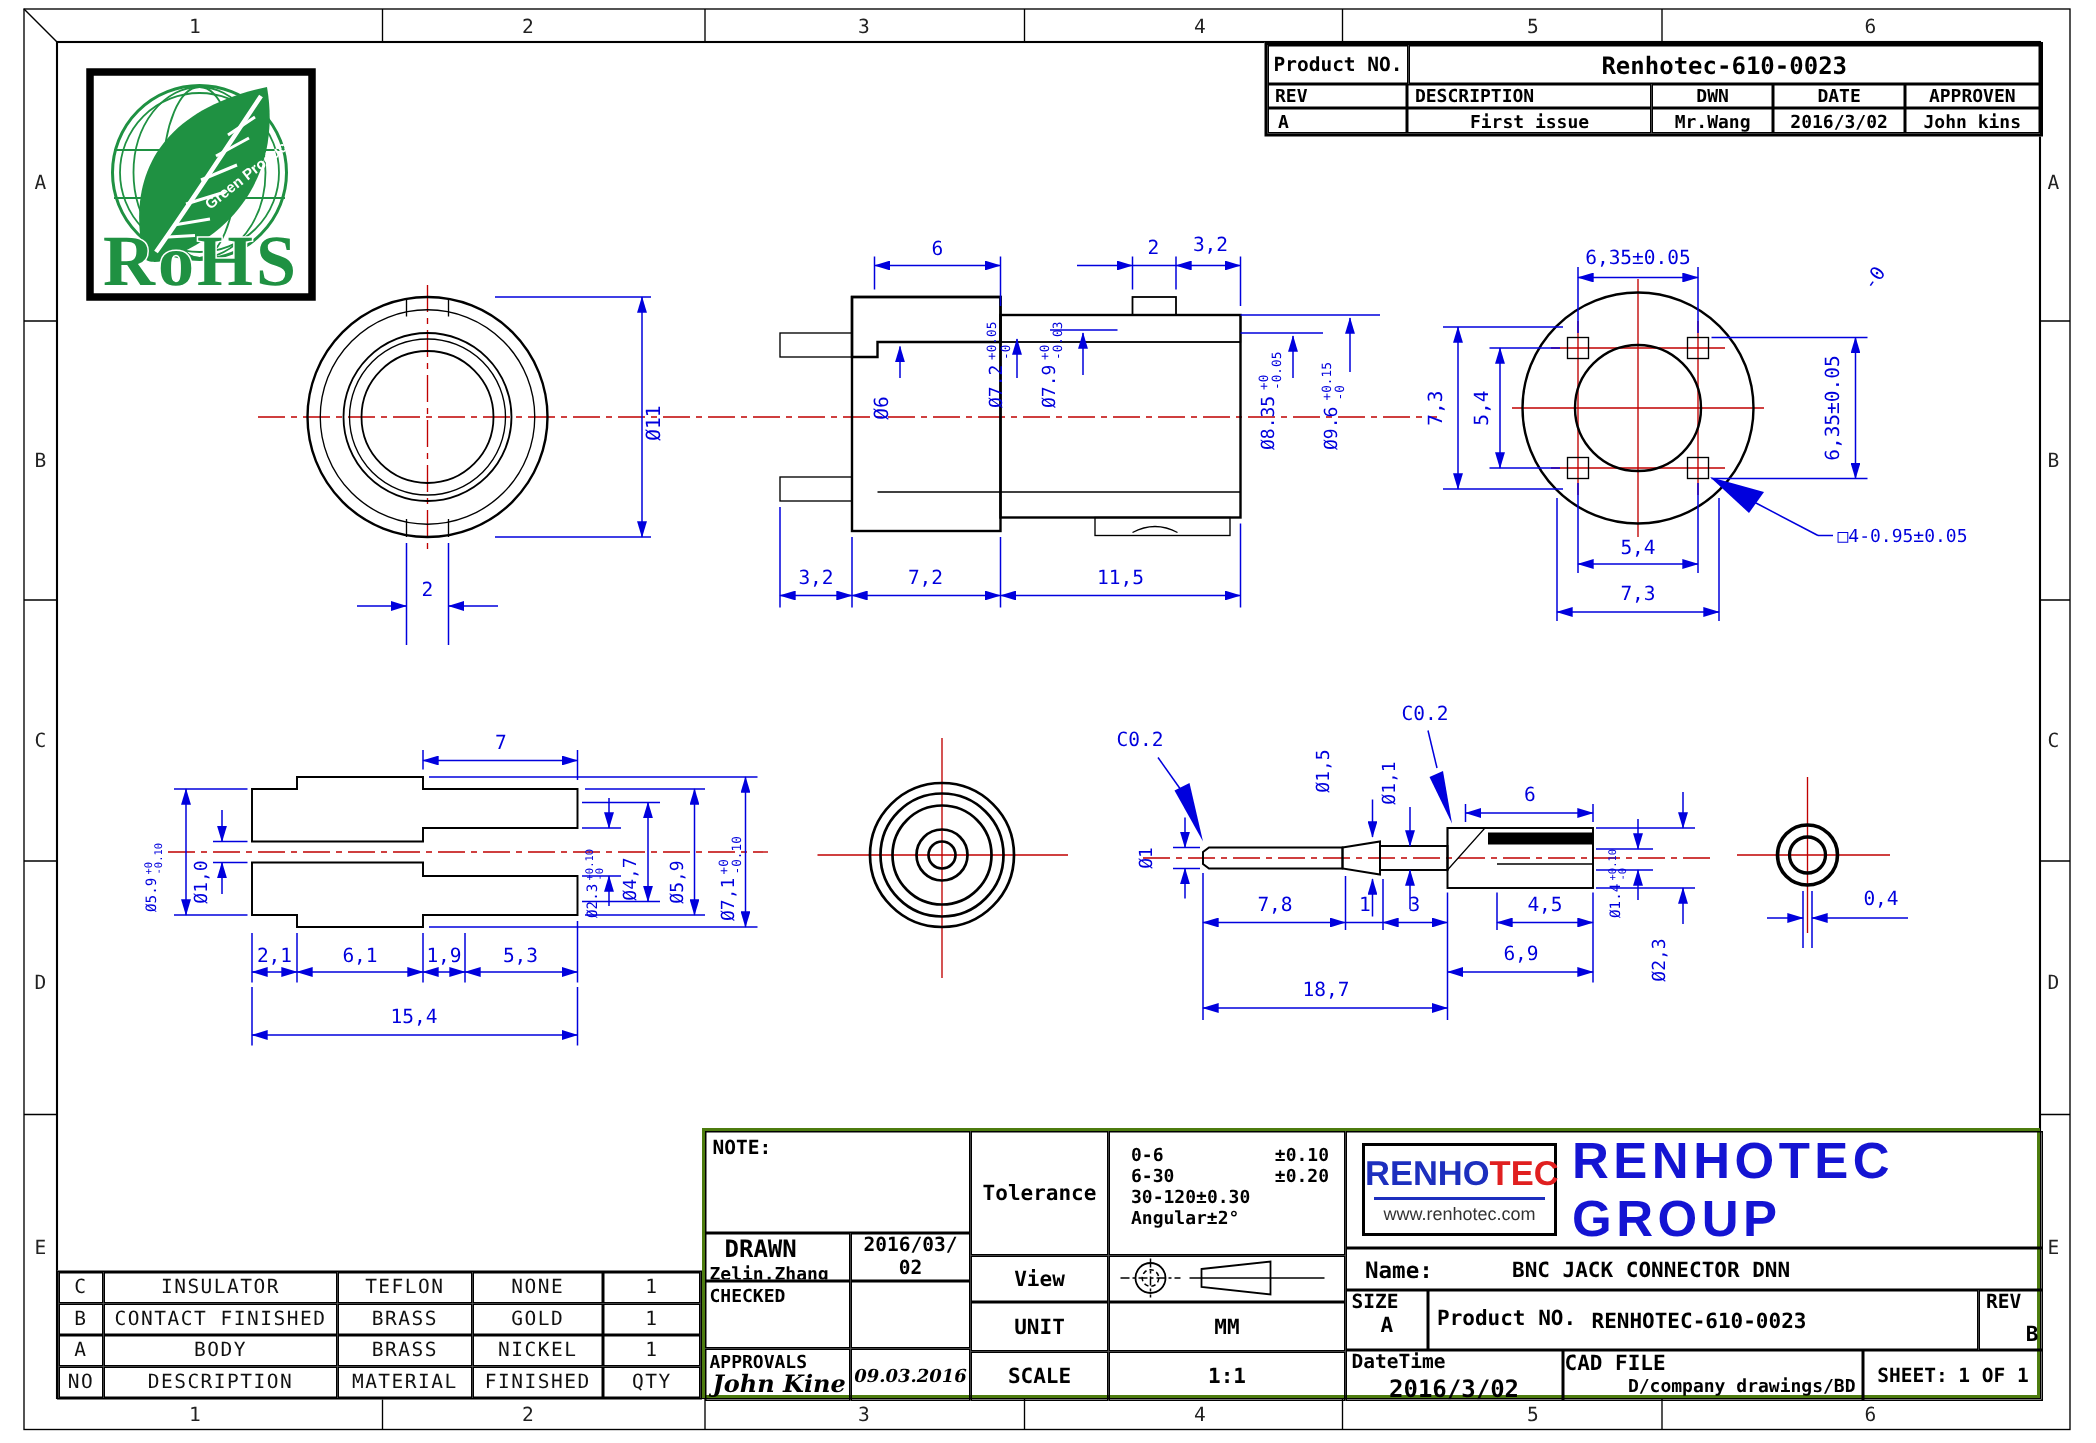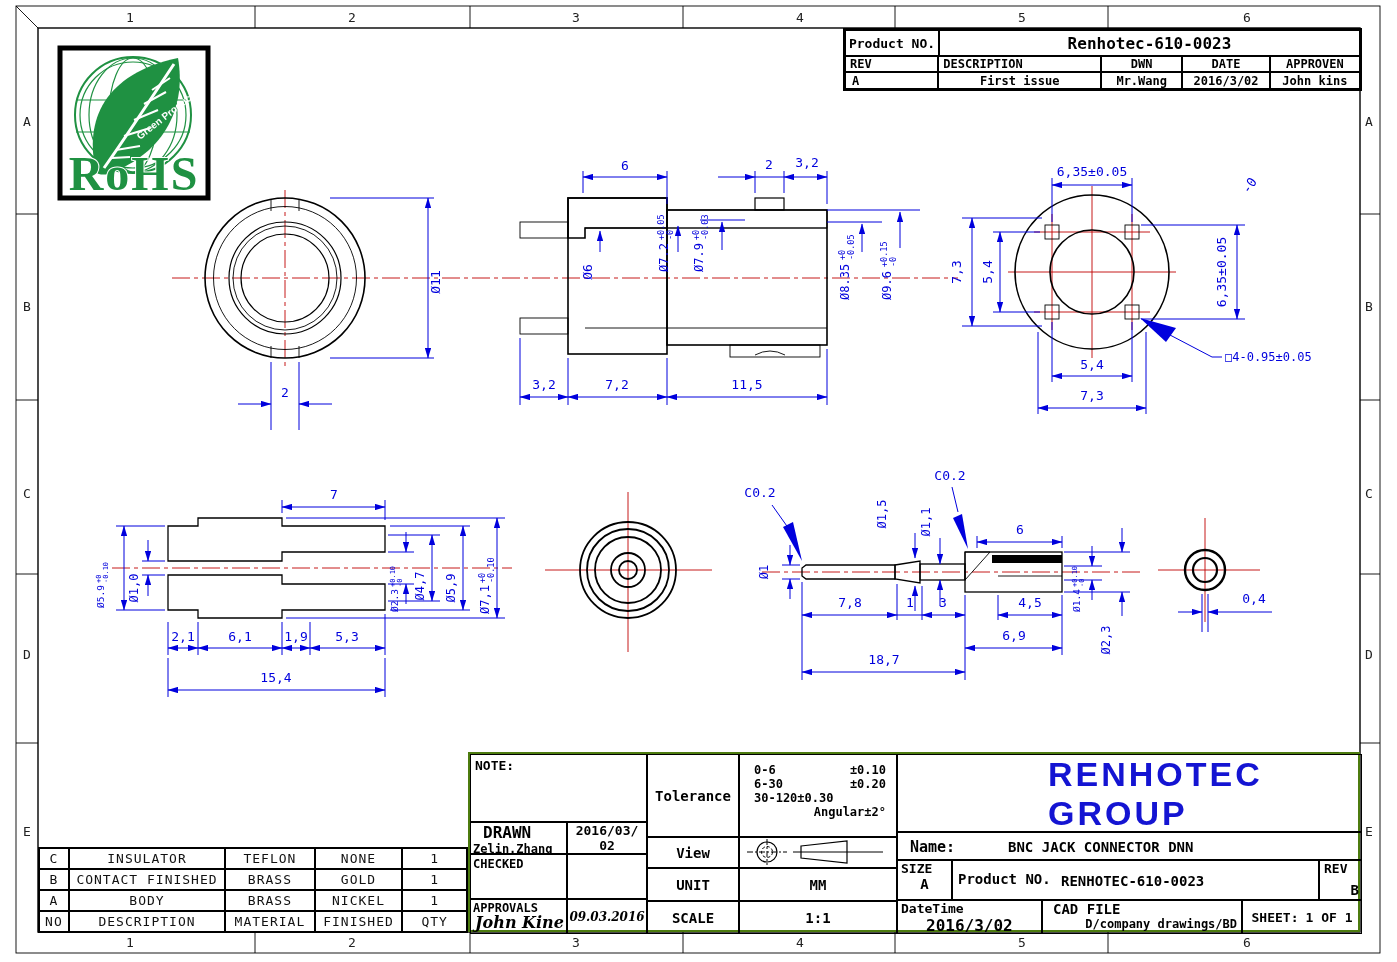--- a/index.html
+++ b/index.html
@@ -553,6 +553,12 @@
   </div>
 
   <div class="cell" style="left:427px;top:0;width:465px;height:78px">
+    <div class="abs" style="left:10px;top:7px;width:130px;height:62px;border:2px solid #000;text-align:center">
+      <div style="font:bold 23px 'Liberation Sans',sans-serif;letter-spacing:0;margin-top:5px">
+        <span style="color:#1d2fbe">RENHO</span><span style="color:#e02020">TEC</span>
+      </div>
+      <div style="font:12px 'Liberation Sans',sans-serif;color:#333;border-top:2px solid #1d2fbe;margin:2px 6px 0 6px;padding-top:2px">www.renhotec.com</div>
+    </div>
     <div class="abs ctr" style="left:150px;top:0;width:310px;height:78px">
       <span style="font:bold 34px 'Liberation Sans',sans-serif;color:#1414d2;letter-spacing:3px">RENHOTEC GROUP</span>
     </div>

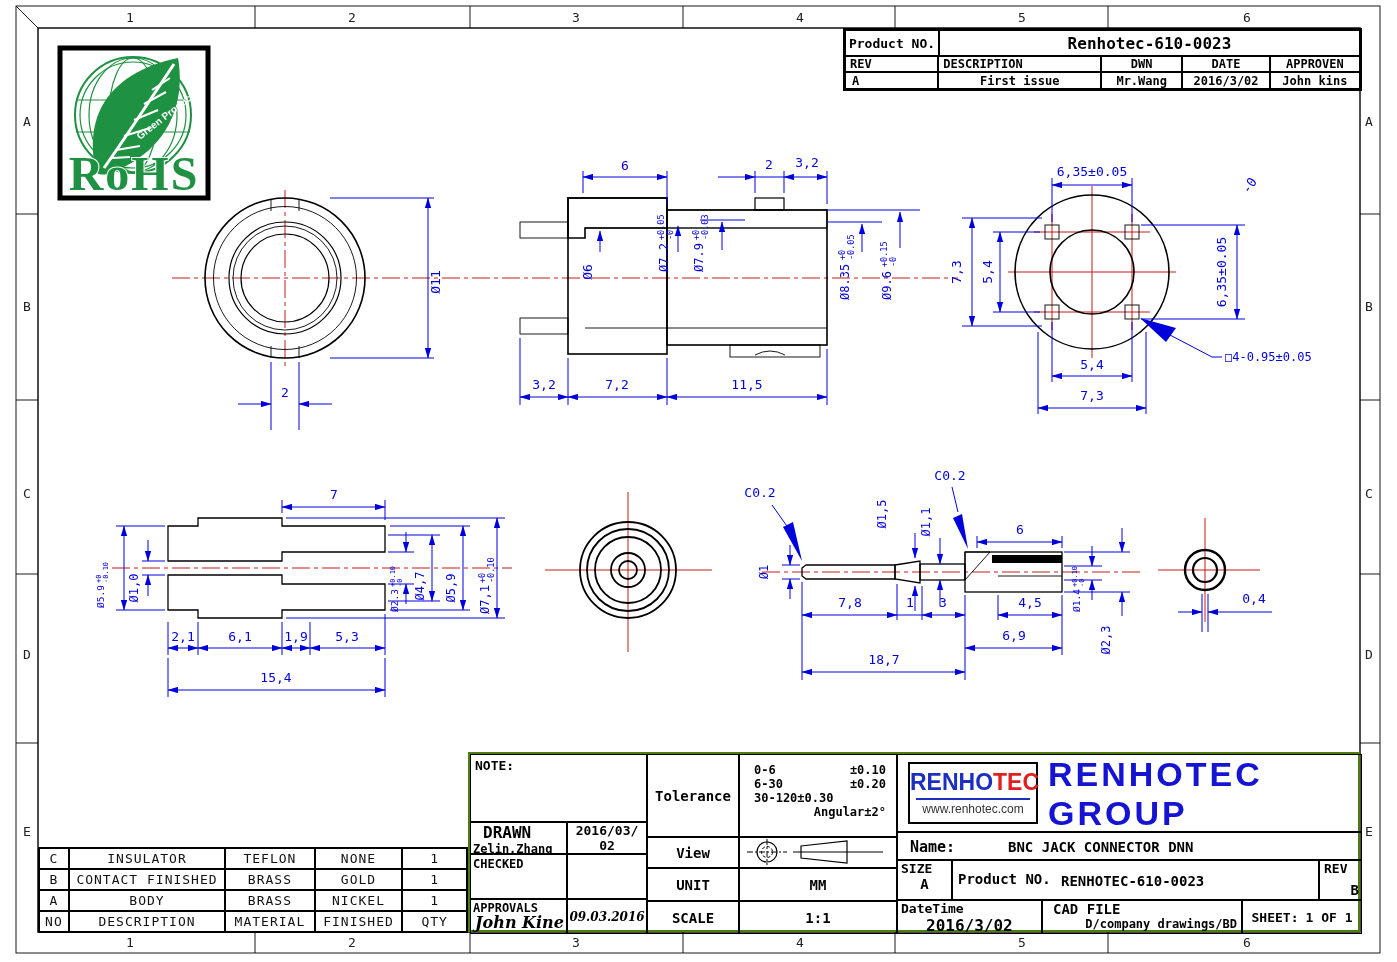--- a/index.html
+++ b/index.html
@@ -521,7 +521,7 @@
       <span>30-120</span>
       <span>±0.30</span>
     </div>
-    <div style="display:flex;justify-content:flex-end;font:bold 12px 'DejaVu Sans Mono',monospace">
+    <div style="display:flex;justify-content:flex-start;font:bold 12px 'DejaVu Sans Mono',monospace">
       <span>Angular</span>
       <span>±2°</span>
     </div>

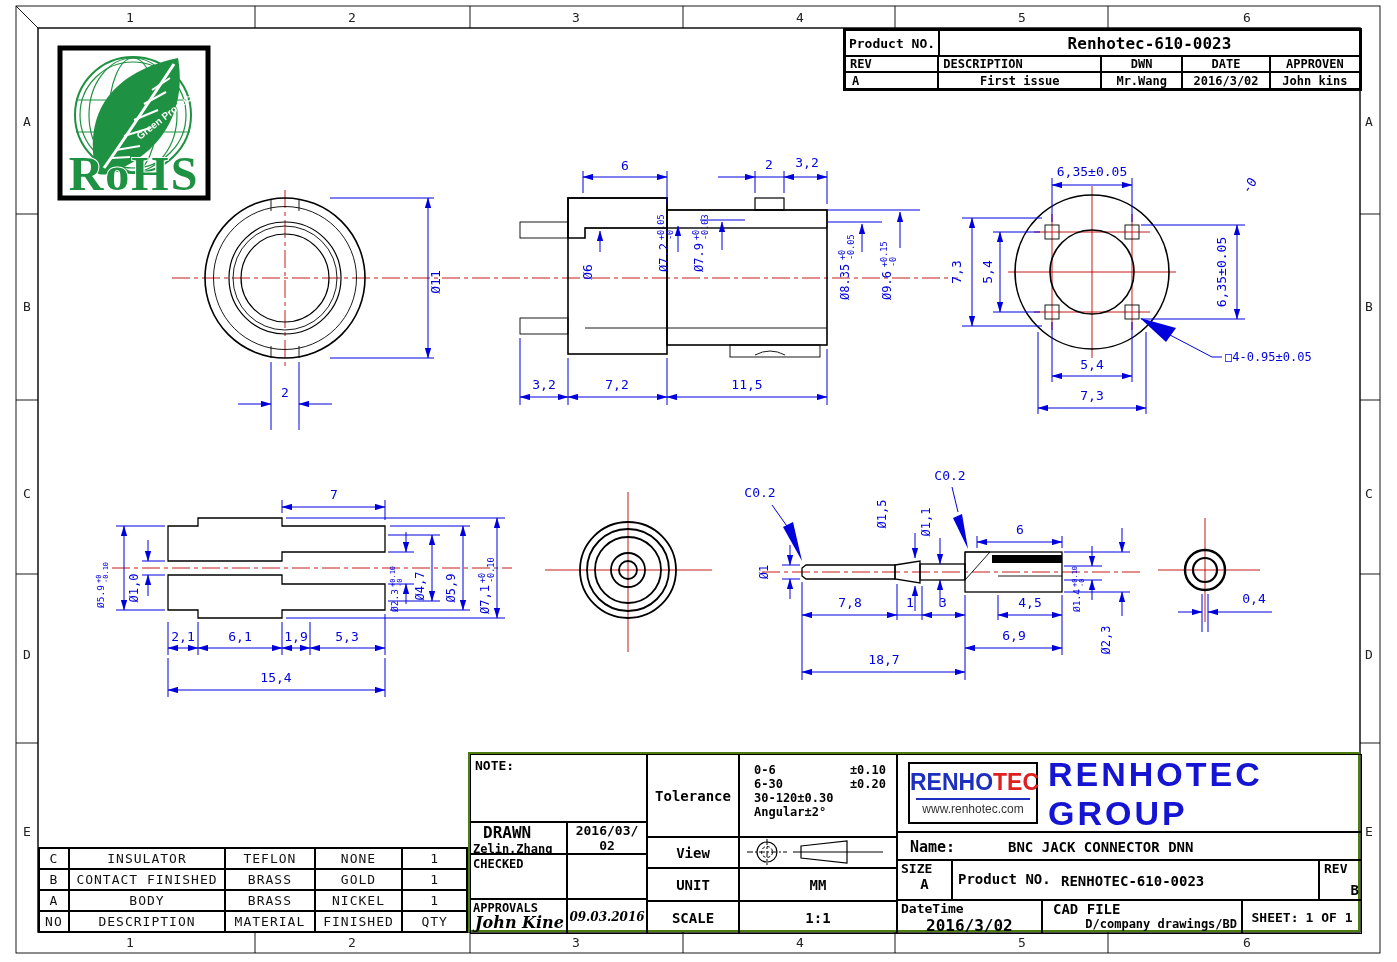--- a/index.html
+++ b/index.html
@@ -584,7 +584,7 @@
     <div class="lbl" style="padding-left:28px;font-size:16px">2016/3/02</div>
   </div>
   <div class="cell" style="left:572px;top:146px;width:200px;height:34px">
-    <div class="lbl" style="padding-left:10px;font-size:14px">CAD FILE</div>
+    <div class="lbl" style="padding-left:0;font-size:14px">CAD FILE</div>
     <div class="lbl" style="text-align:right;padding-right:4px;font-size:12px">D/company drawings/BD</div>
   </div>
   <div class="cell ctr" style="left:772px;top:146px;width:120px;height:34px">

